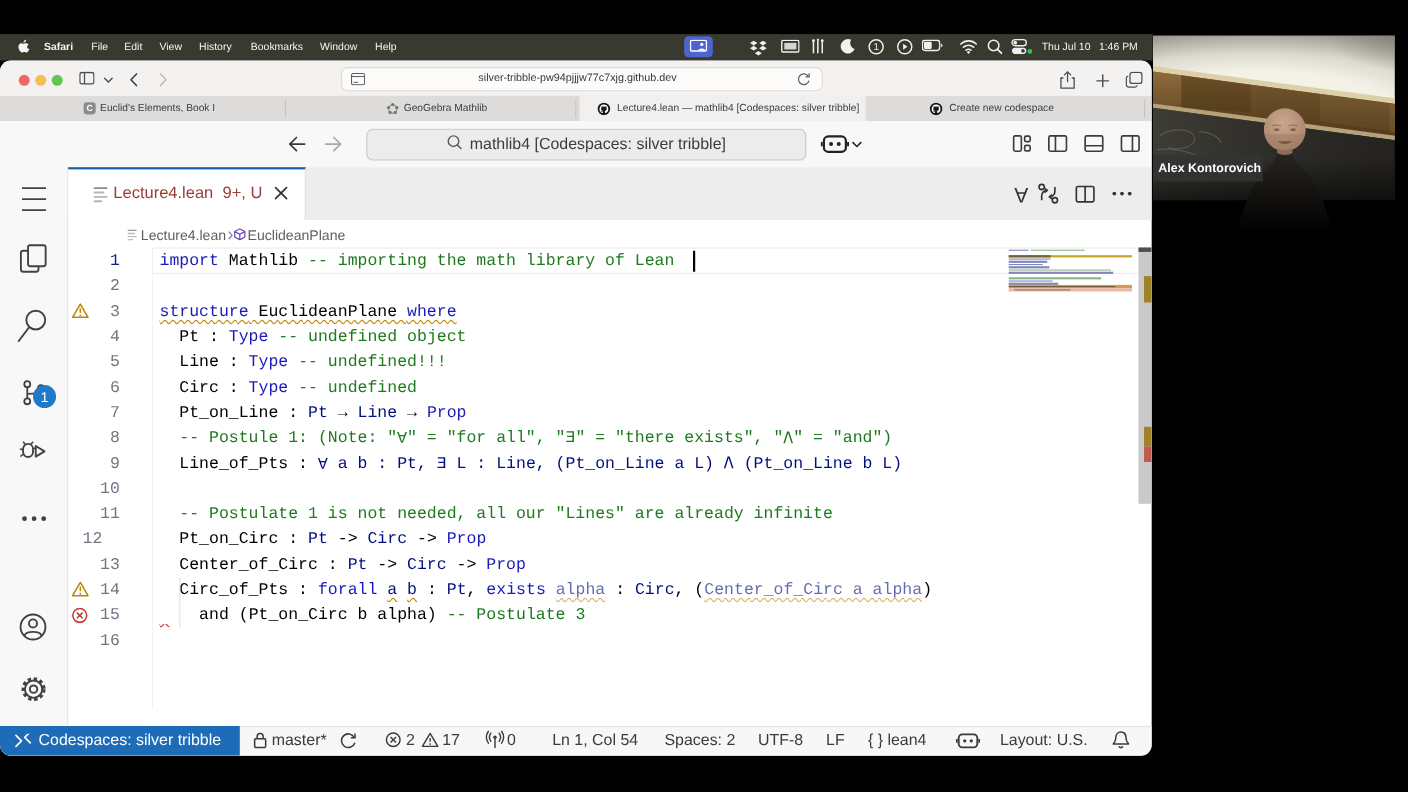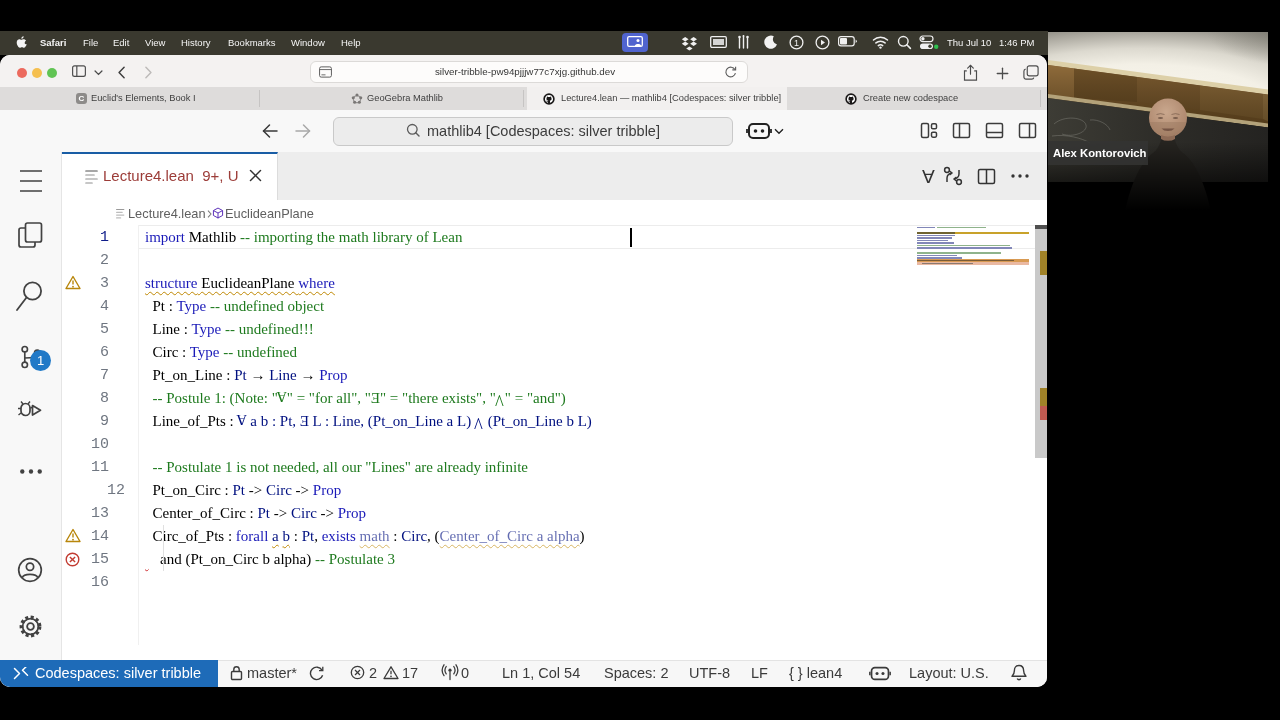--- a/index.html
+++ b/index.html
@@ -14,7 +14,7 @@
 .cm{color:#1e7a1e}
 .fad{opacity:.62}
 .sqy{text-decoration:underline wavy #bf8803 1px;text-underline-offset:3px}
-.codeline{position:absolute;left:145px;height:23px;line-height:23px;font-size:15px;white-space:pre;font-family:Liberation Serif, serif;color:#000}
+.codeline{position:absolute;left:145px;height:23px;line-height:23px;font-size:15px;white-space:pre;font-family:Liberation Mono, monospace;color:#000}
 .lnum{position:absolute;width:49px;text-align:right;height:23px;line-height:23px;font-size:15px;color:#6f7681;font-family:"Liberation Mono",monospace}
 .mbi{color:#f5f5f5;font-size:9.5px;height:33px;line-height:24px}
 </style></head>

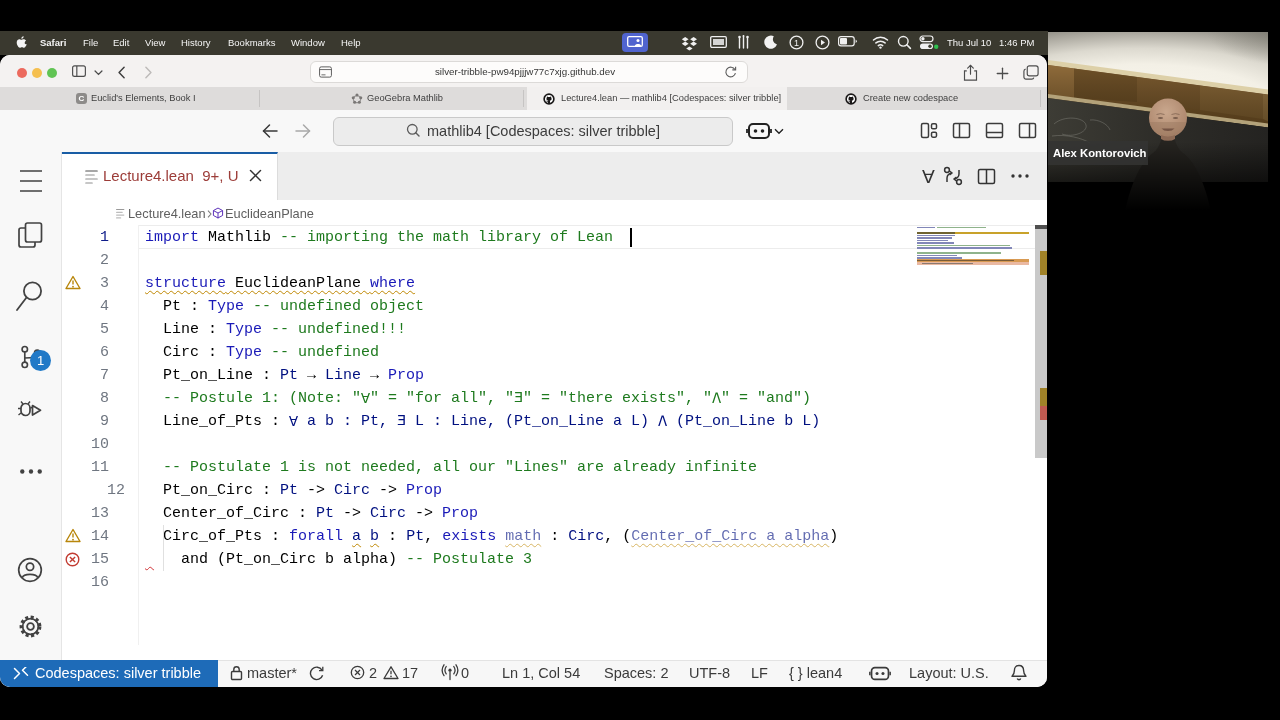--- a/index.html
+++ b/index.html
@@ -355,7 +355,7 @@
   <div class="lnum" style="left:60px;top:355px">9</div>
   <div class="lnum" style="left:60px;top:378px">10</div>
   <div class="lnum" style="left:60px;top:401px">11</div>
-  <div class="lnum" style="left:76px;top:424px">12</div>
+  <div class="lnum" style="left:44px;top:424px">12</div>
   <div class="lnum" style="left:60px;top:447px">13</div>
   <div class="lnum" style="left:60px;top:470px">14</div>
   <div class="lnum" style="left:60px;top:493px">15</div>

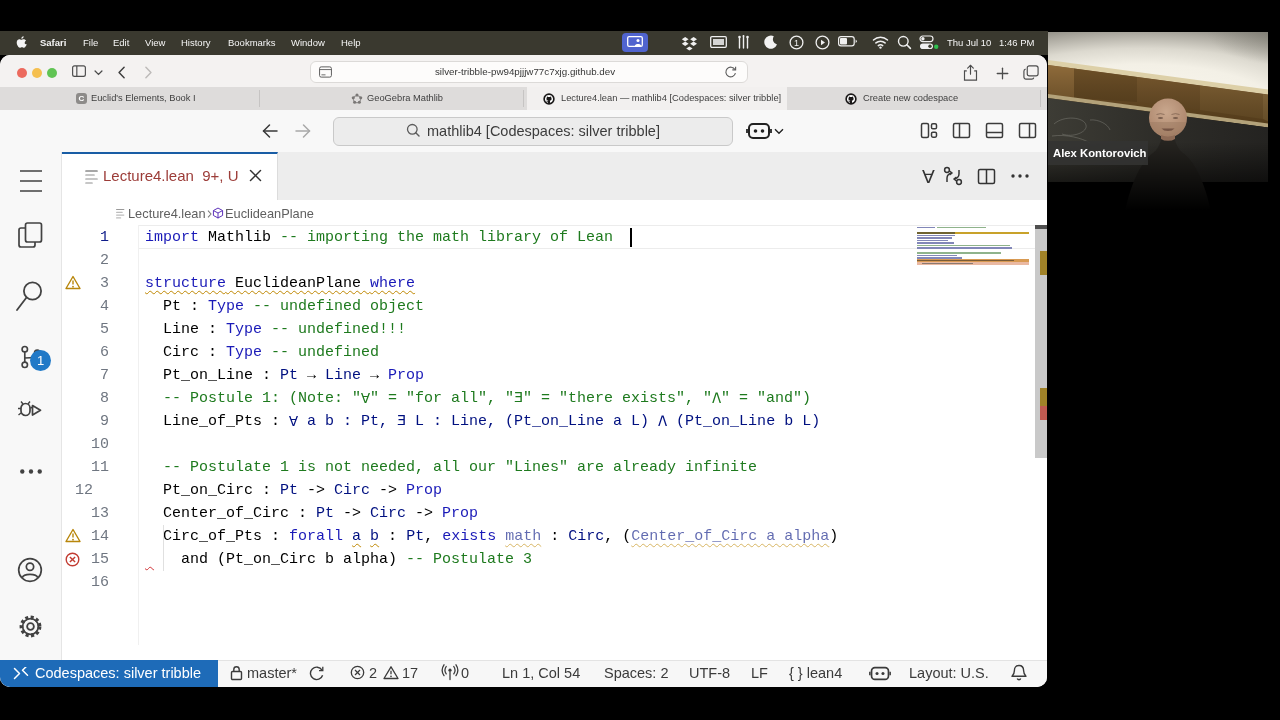--- a/index.html
+++ b/index.html
@@ -388,7 +388,7 @@
   <div class="codeline" style="top:401px"><span class="cm">  -- Postulate 1 is not needed, all our "Lines" are already infinite</span></div>
   <div class="codeline" style="top:424px">  Pt_on_Circ : <span class="nv">Pt</span> -&gt; <span class="nv">Circ</span> -&gt; <span class="kw">Prop</span></div>
   <div class="codeline" style="top:447px">  Center_of_Circ : <span class="nv">Pt</span> -&gt; <span class="nv">Circ</span> -&gt; <span class="kw">Prop</span></div>
-  <div class="codeline" style="top:470px">  Circ_of_Pts : <span class="kw">forall</span> <span class="nv sqy">a</span> <span class="nv sqy">b</span> : <span class="nv">Pt</span>, <span class="kw">exists</span> <span class="nv sqy fad">math</span> : <span class="nv">Circ</span>, (<span class="nv sqy fad">Center_of_Circ a alpha</span>)</div>
+  <div class="codeline" style="top:470px">  Circ_of_Pts : <span class="kw">forall</span> <span class="nv sqy">a</span> <span class="nv sqy">b</span> : <span class="nv">Pt</span>, <span class="kw">exists</span> <span class="nv sqy fad">alpha</span> : <span class="nv">Circ</span>, (<span class="nv sqy fad">Center_of_Circ a alpha</span>)</div>
   <div class="codeline" style="top:493px"><span style="text-decoration:underline wavy #d13438 1px;text-underline-offset:3px"> </span>   and (Pt_on_Circ b alpha) <span class="cm">-- Postulate 3</span></div>
   <div class="ab" style="left:163px;top:470px;width:1px;height:46px;background:#e0e0e0"></div>
   <div class="ab" style="left:630px;top:173px;width:2px;height:19px;background:#000"></div>

